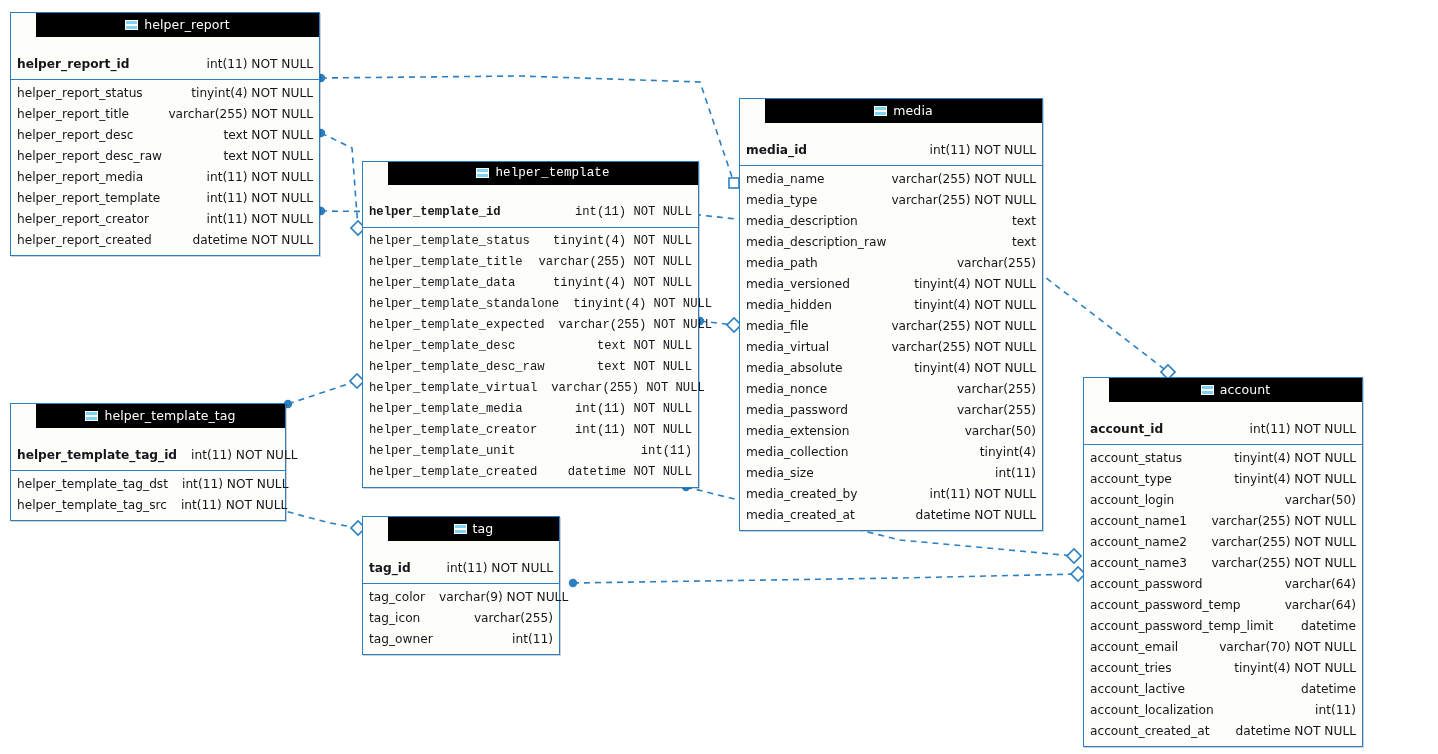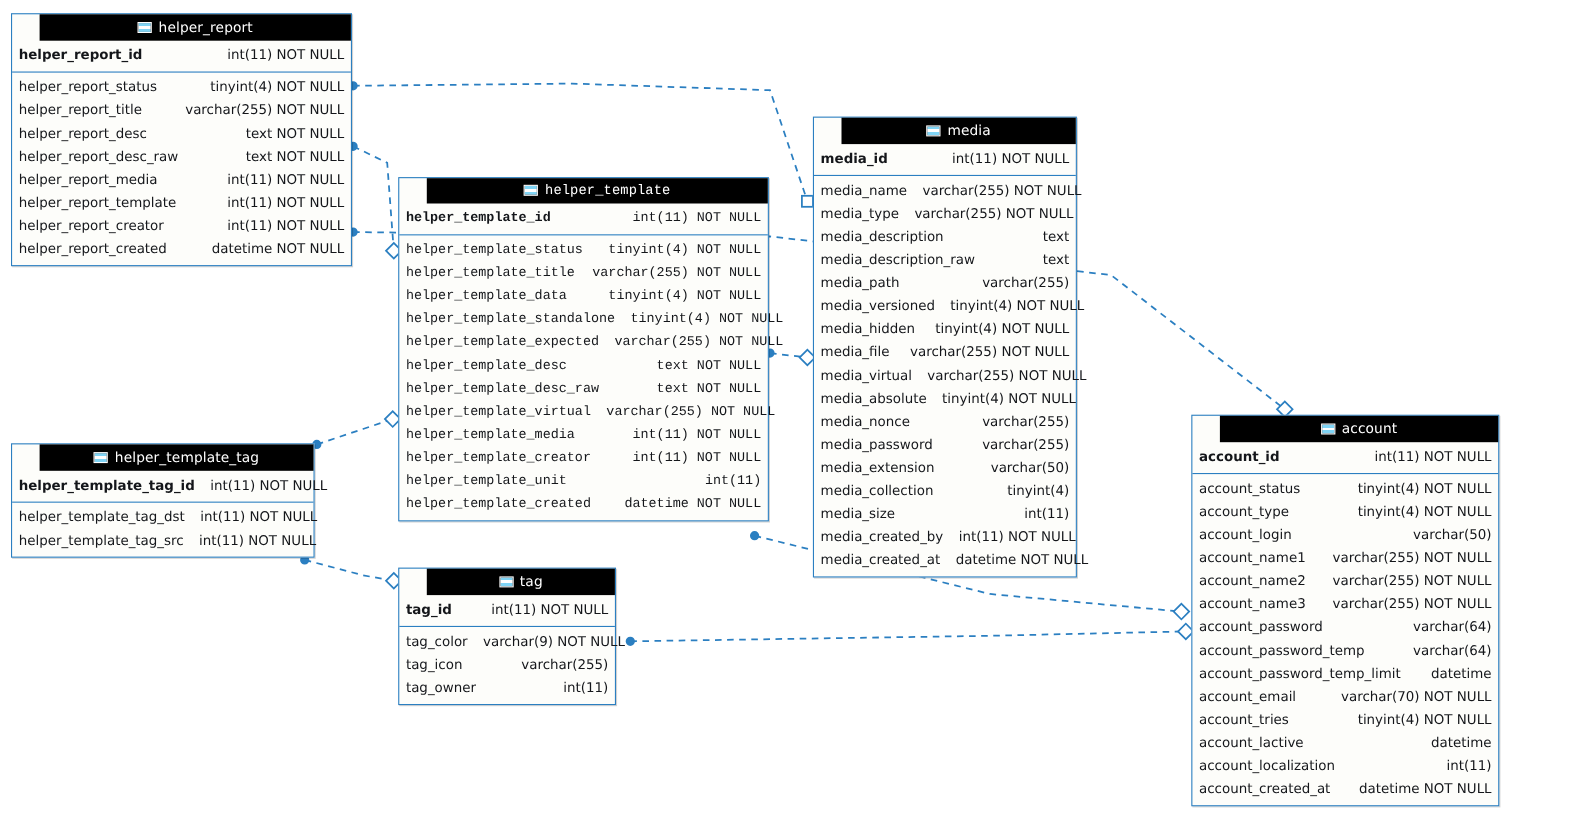--- a/index.html
+++ b/index.html
@@ -58,6 +58,7 @@
   }
   .pk-row {
     border-bottom: 1px solid #2b7fc1;
+    margin-top: 14px;
   }
   .col-row {
     display: flex;

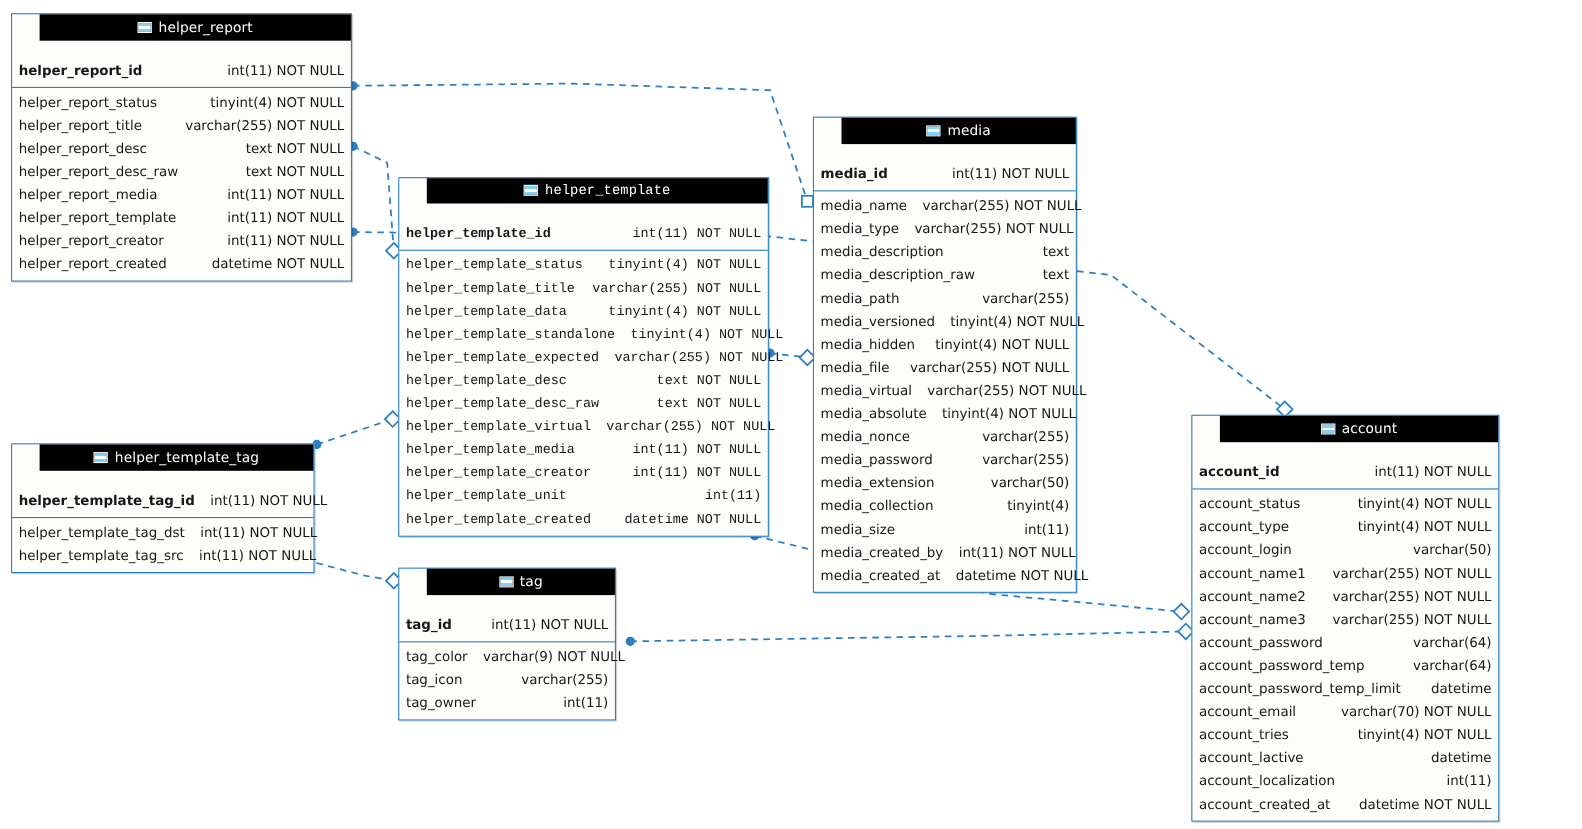--- a/index.html
+++ b/index.html
@@ -221,7 +221,7 @@
           </div>
         </div>
       </div>
-      <div class="entity" style="left: 739px; top: 106px; width: 240px;">
+      <div class="entity" style="left: 739px; top: 98px; width: 304px;">
         <div class="entity-header">
           <span class="tbl-icon"></span>
           <span>media</span>

